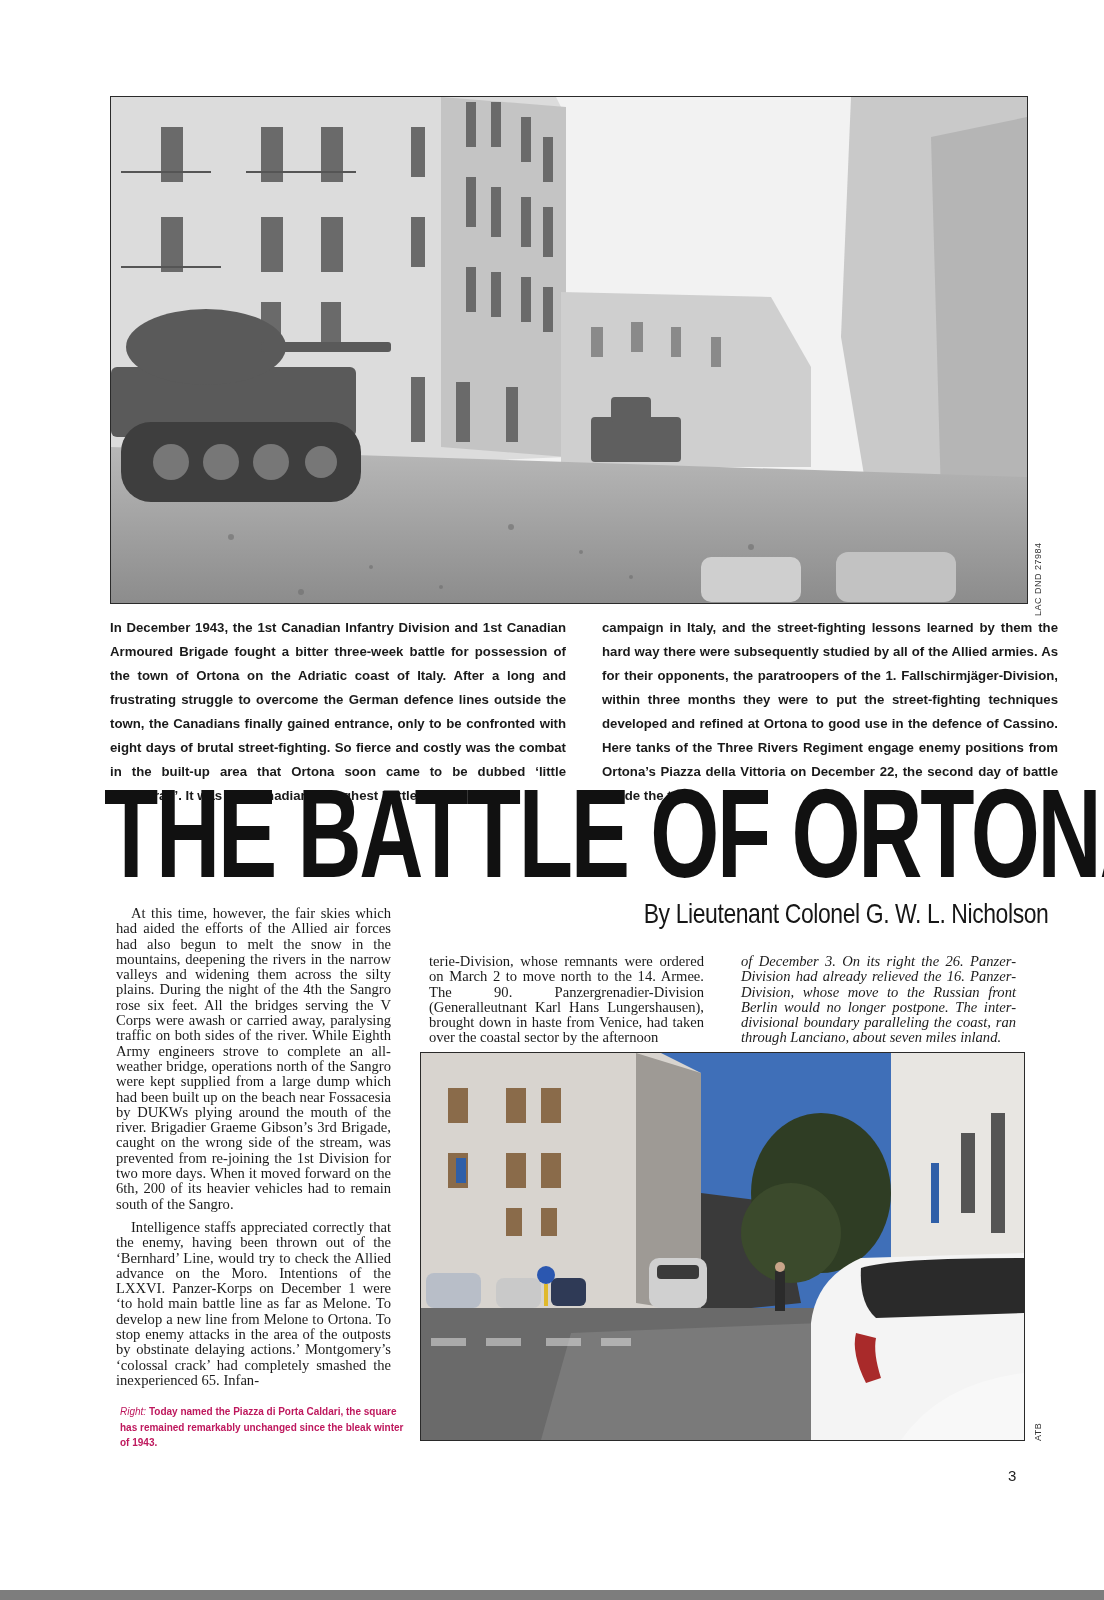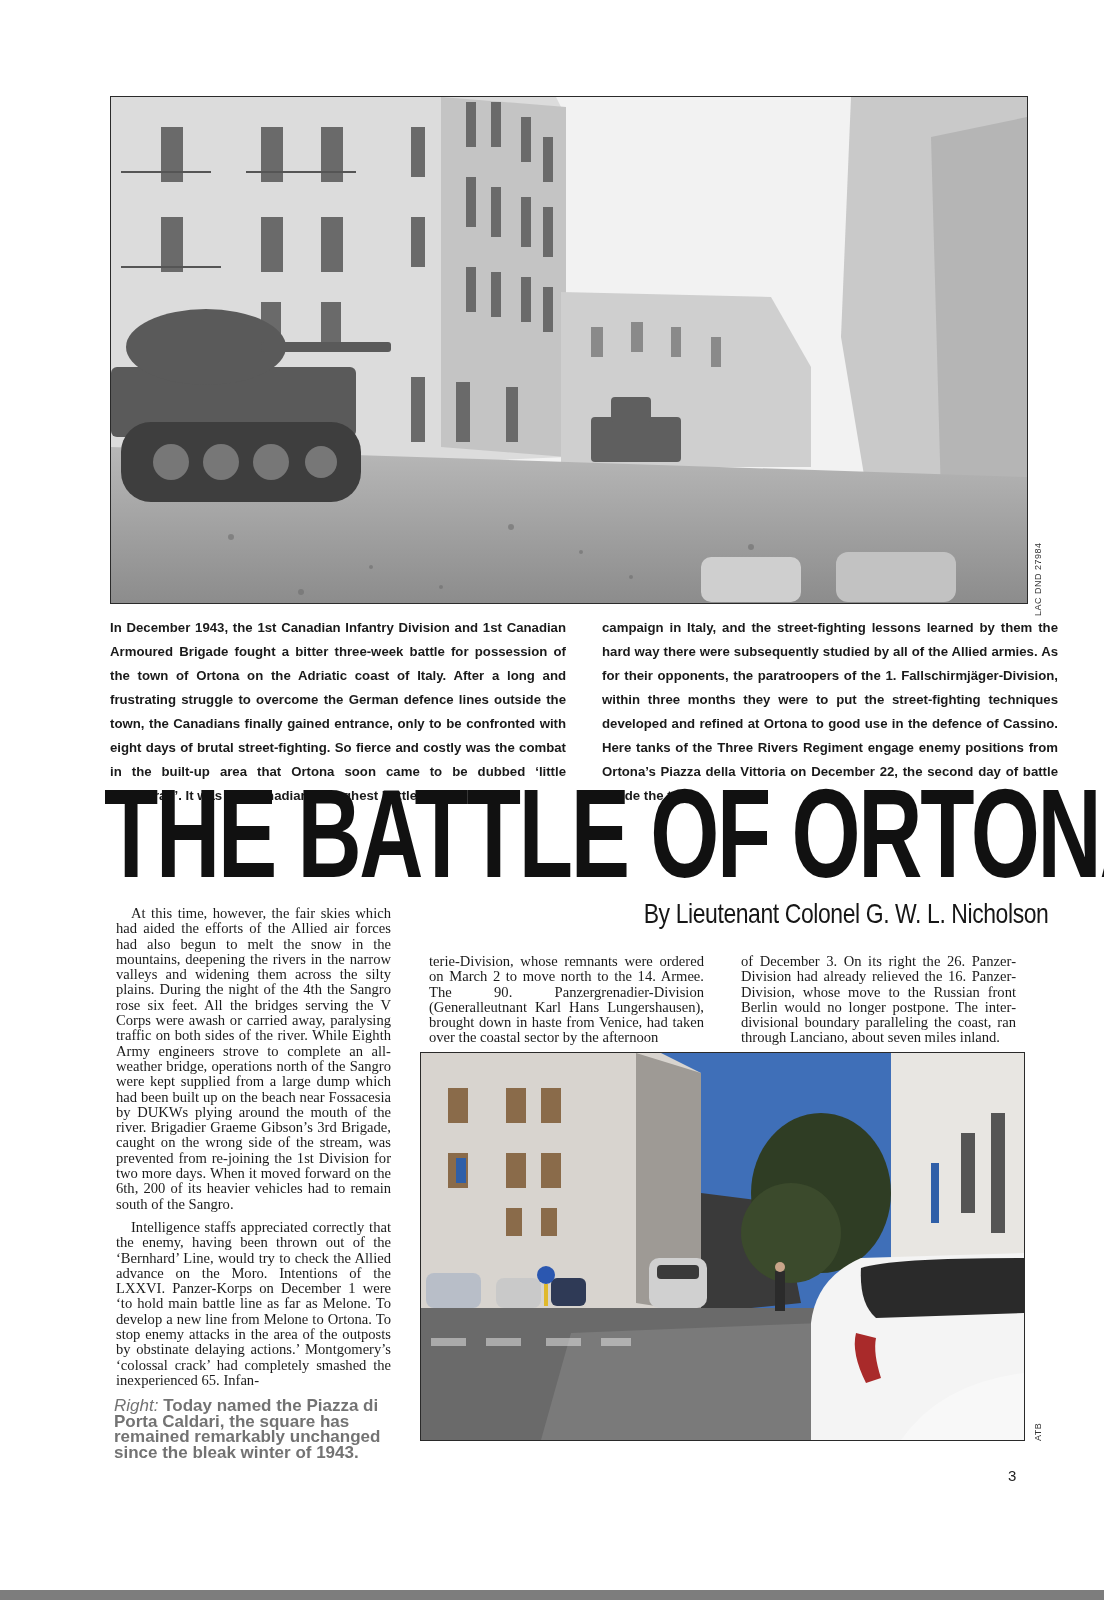--- a/index.html
+++ b/index.html
@@ -59,7 +59,7 @@
   .body p { margin: 8px; text-indent: 15px; }
   #col-left { left: 108px; top: 898px; width: 291px; }
   #col-mid { left: 421px; top: 946px; width: 291px; }
-  #col-right { left: 733px; top: 946px; width: 291px; }
+  #col-right { left: 733px; top: 946px; width: 291px; font-style: italic; }
 
   
   #caption-right {

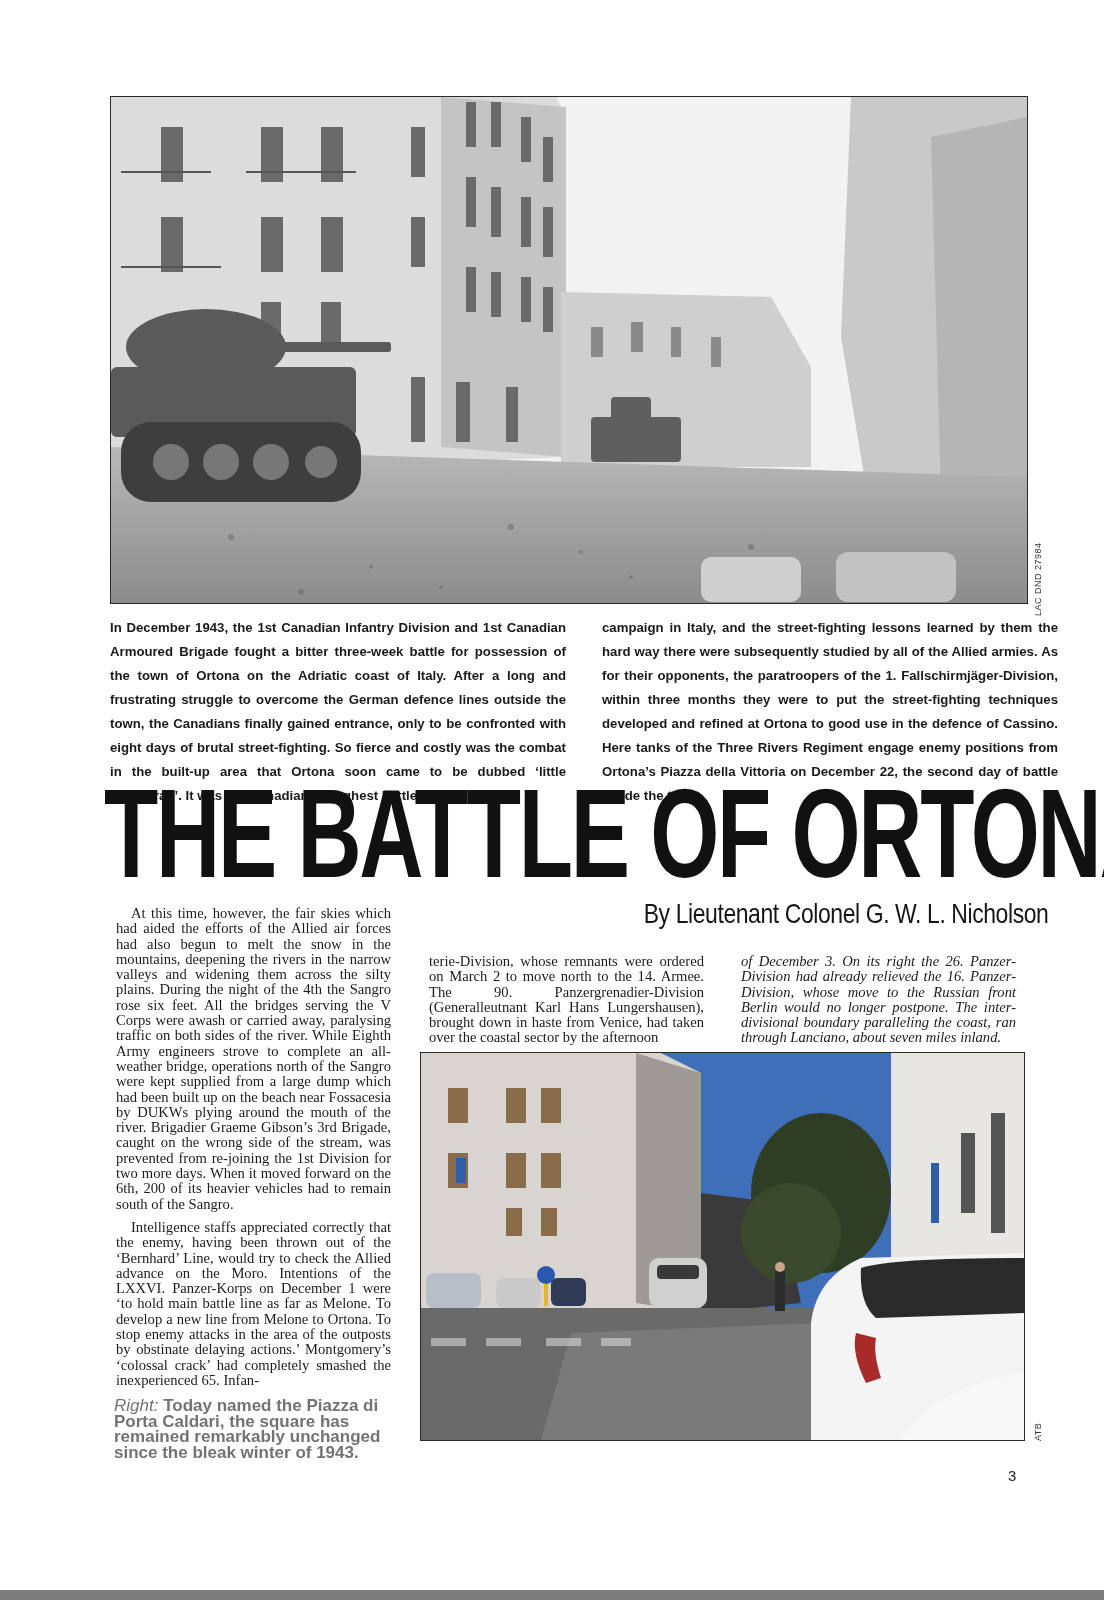--- a/index.html
+++ b/index.html
@@ -63,9 +63,9 @@
 
   
   #caption-right {
-    left: 108px; top: 1392px; width: 291px; margin: 6px;
+    left: 108px; top: 1392px; width: 291px; margin: 12px;
     font-family: "Liberation Sans", sans-serif; font-weight: bold;
-    font-size: 17px; line-height: 15.5px; color: #737373;
+    font-size: 10px; line-height: 15.5px; color: #be185d;
   }
   #caption-right .label { font-weight: normal; font-style: italic; }
 

